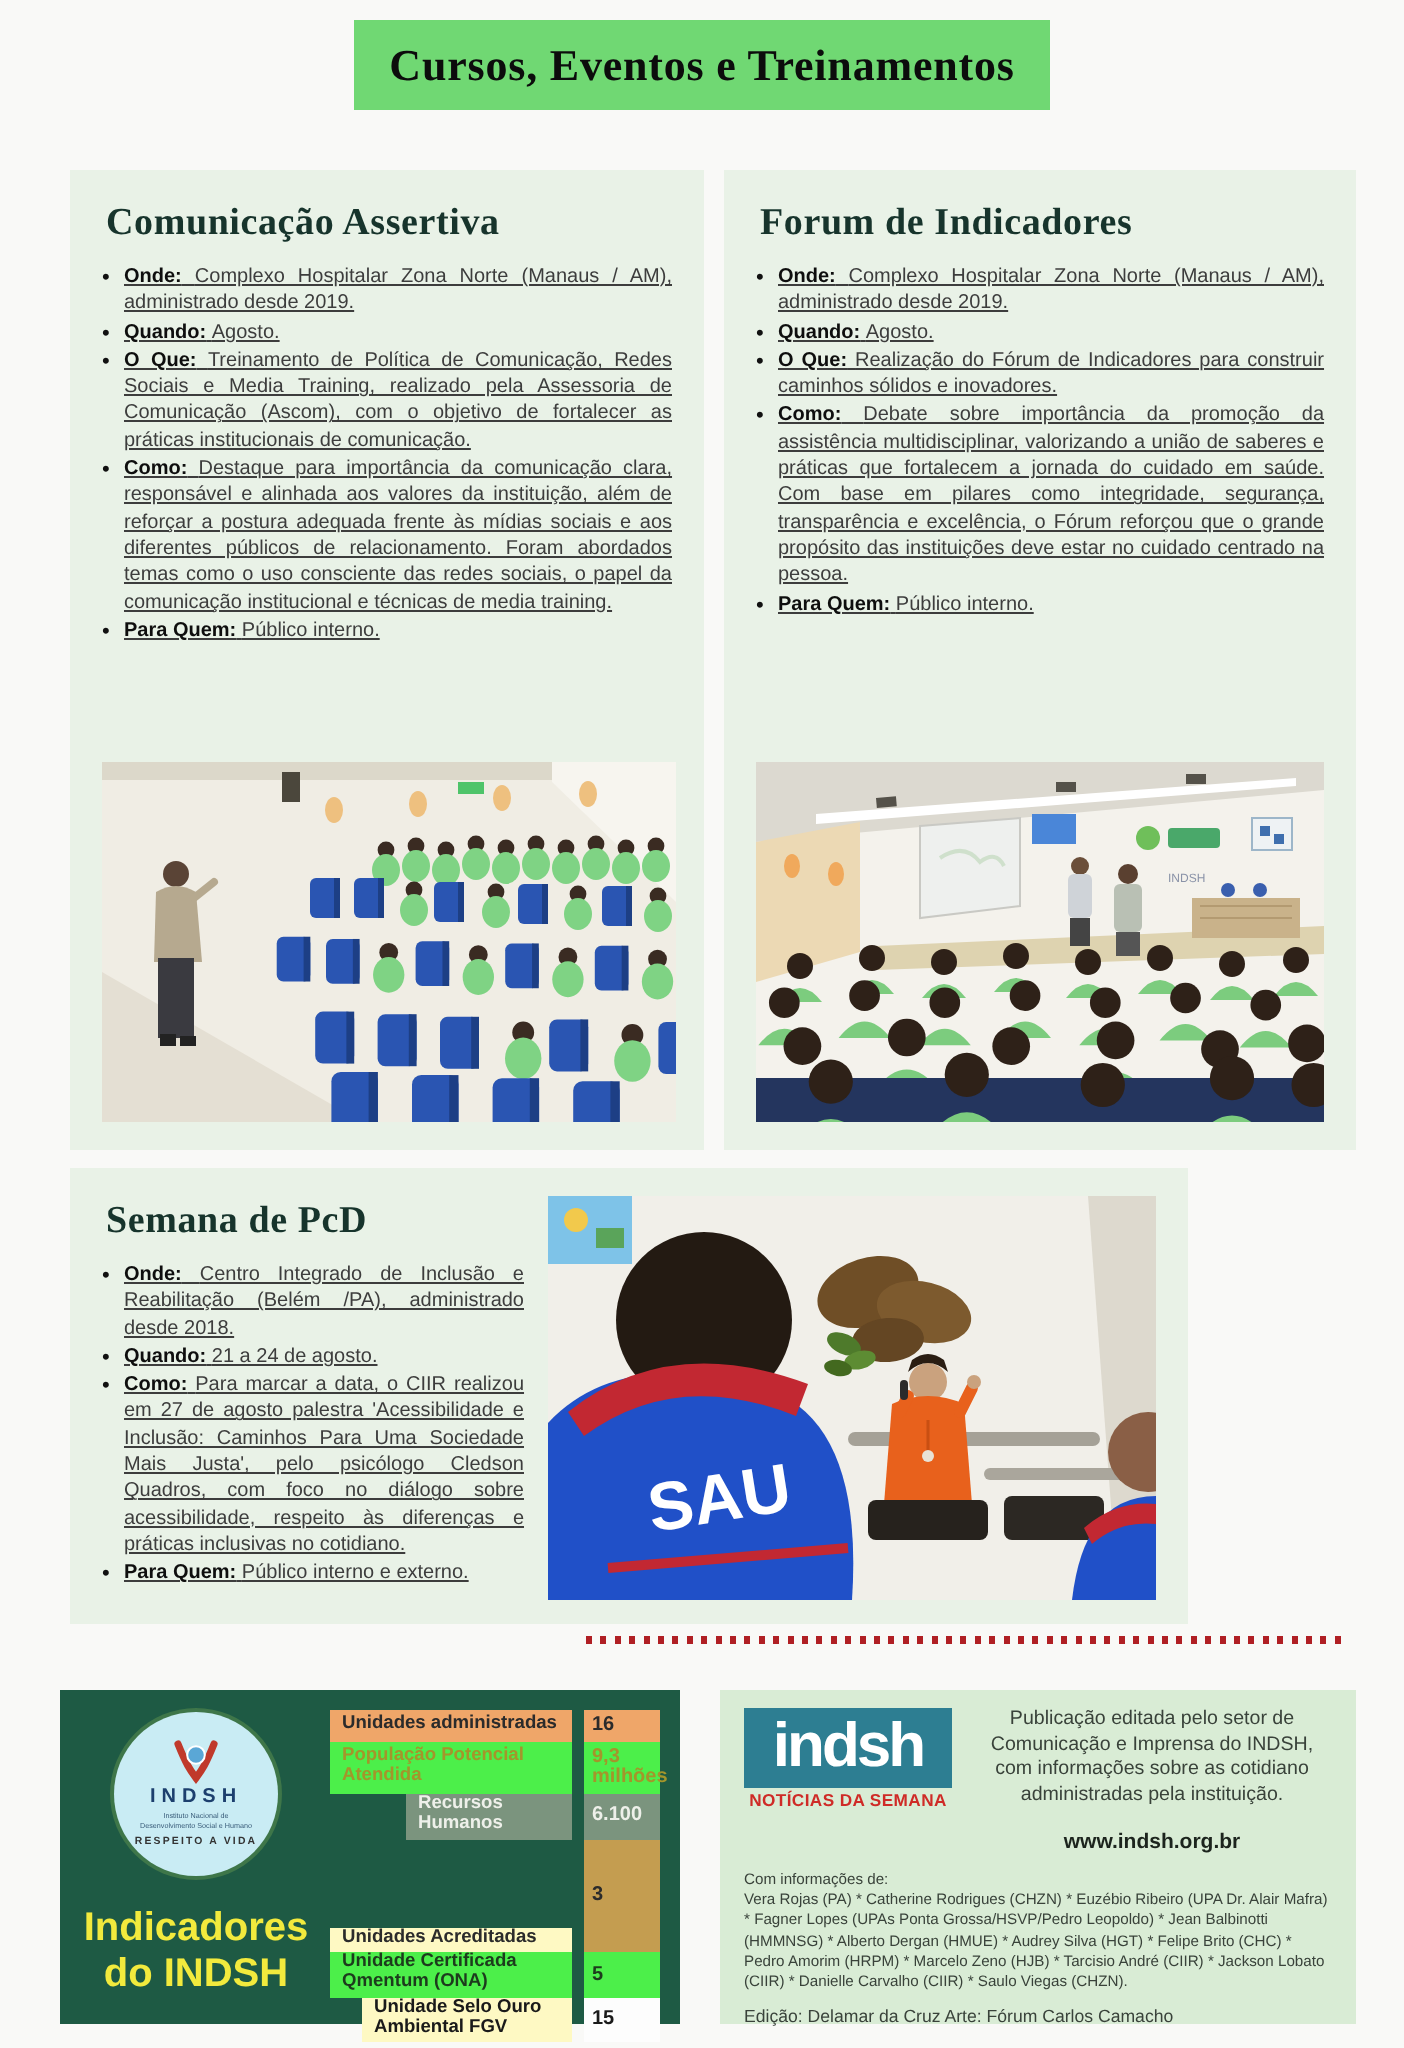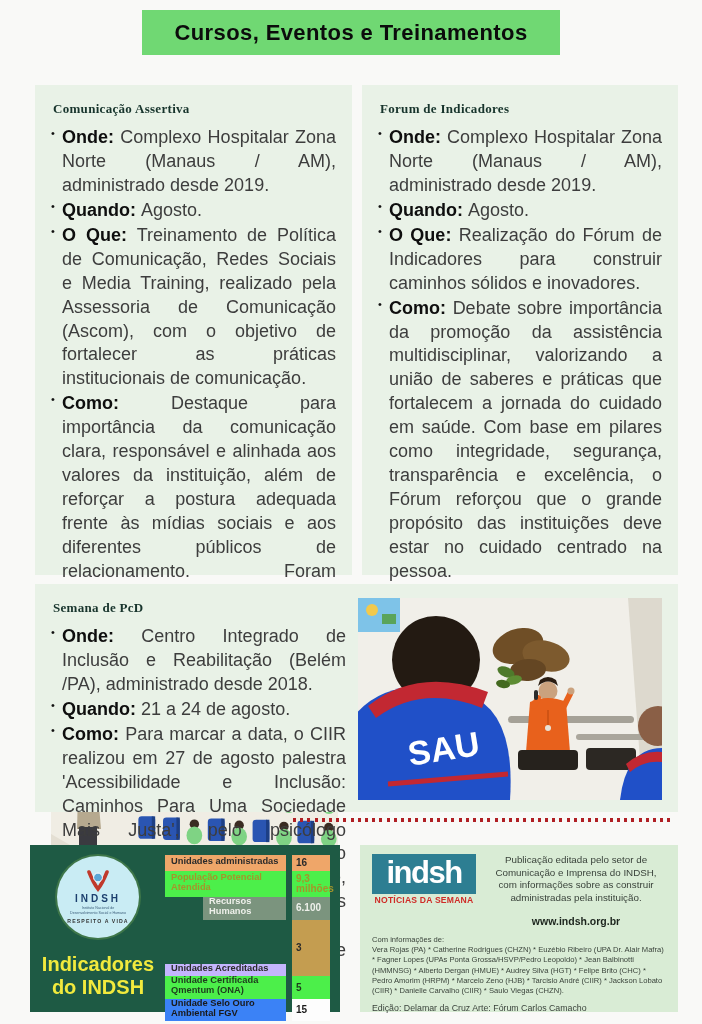--- a/index.html
+++ b/index.html
@@ -14,9 +14,9 @@
   
   .banner {
     position: absolute; top: 10px; left: 50%; transform: translateX(-50%);
-    width: 418px; height: 45px; background: #70d873;
+    width: 348px; height: 45px; background: #70d873;
     display: flex; align-items: center; justify-content: center;
-    font-family: Liberation Sans, sans-serif; font-weight: bold;
+    font-family: Liberation Serif, serif; font-weight: bold;
     font-size: 22px; color: #0c0c0c; letter-spacing: 0.4px;
   }
 

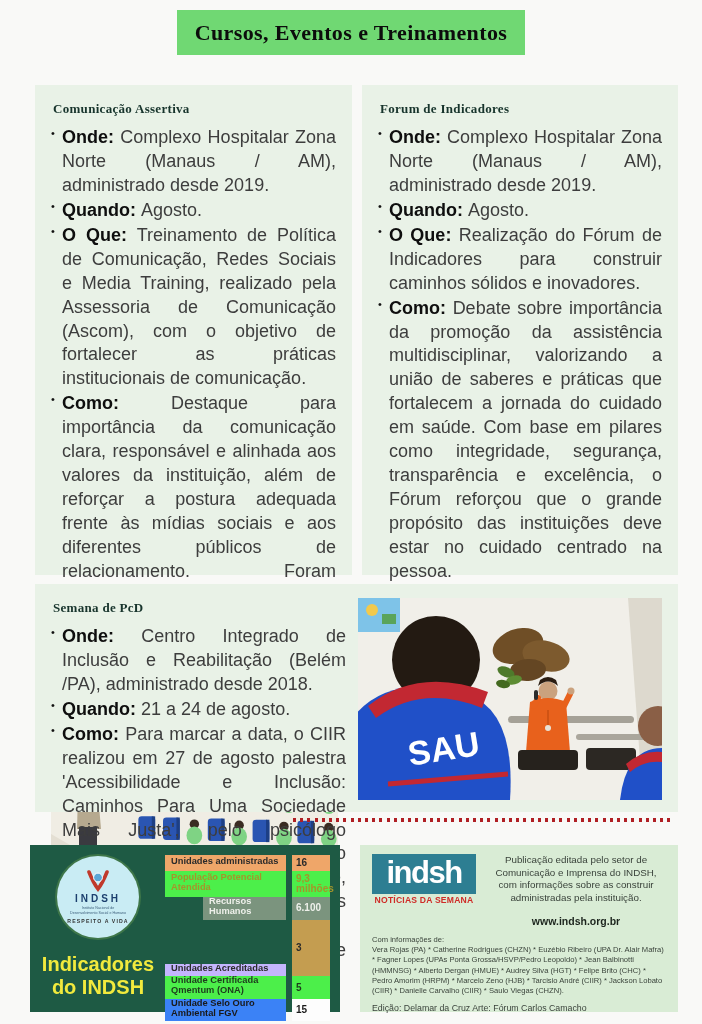--- a/index.html
+++ b/index.html
@@ -31,7 +31,7 @@
 
   .sec-title {
     font-family: "Liberation Serif", serif; font-weight: bold;
-    font-size: 13px; color: #17342c; margin: 2px 0 9px 2px; letter-spacing: 0.3px;
+    font-size: 19px; color: #17342c; margin: 2px 0 9px 2px; letter-spacing: 0.3px;
   }
   .items { }
   .item {

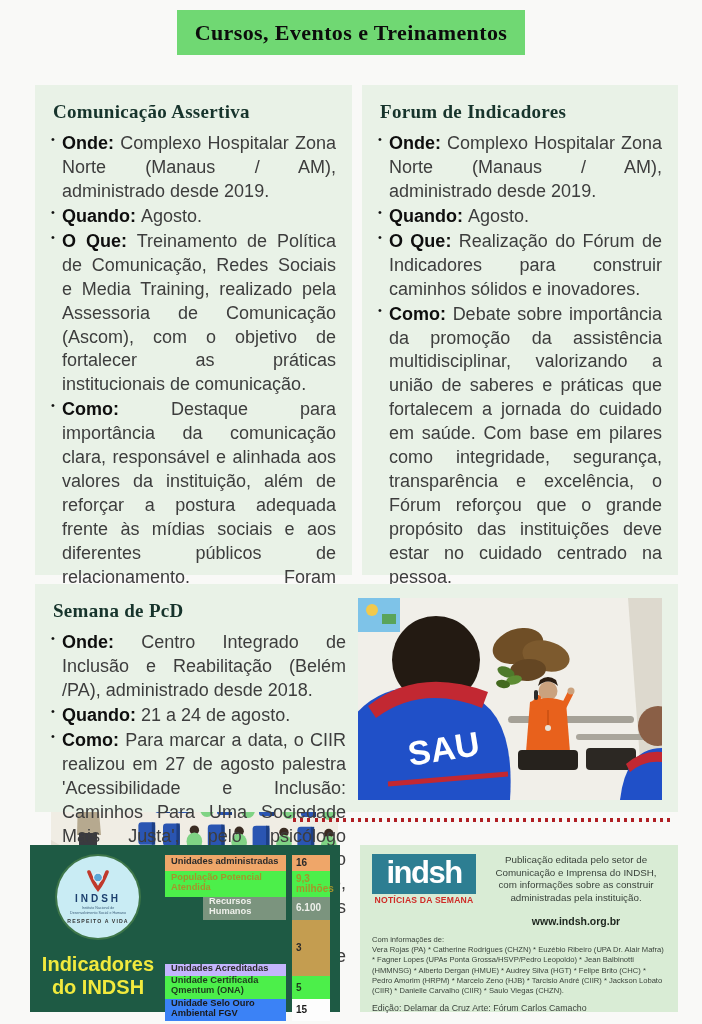--- a/index.html
+++ b/index.html
@@ -35,8 +35,8 @@
   }
   .items { }
   .item {
-    position: relative; padding-left: 11px; font-size: 18px;
-    line-height: 1.33; text-align: justify; color: #3d3d3d; margin-bottom: 1px;
+    position: relative; padding-left: 11px; font-size: 10px;
+    line-height: 1.33; text-align: justify; color: #3d3d3d; margin-bottom: 1px; text-decoration: underline;
   }
   .item::before { content: "•"; position: absolute; left: 0; top: 0; color: #111; font-size: 11px; }
   .item b { color: #0e0e0e; }

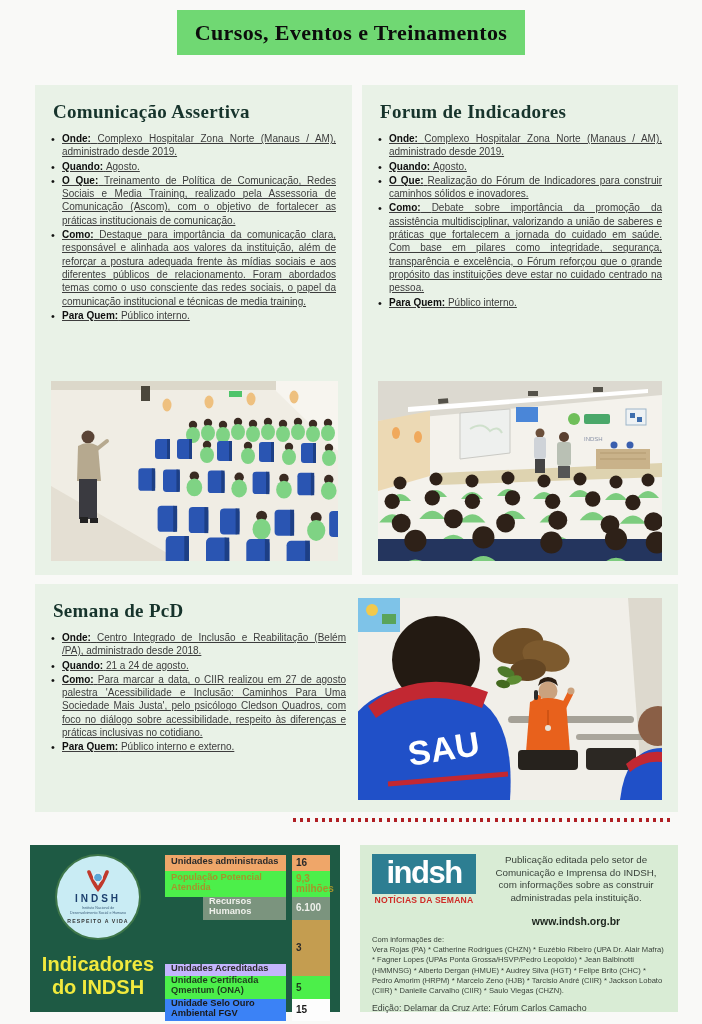--- a/index.html
+++ b/index.html
@@ -27,7 +27,7 @@
   }
   #box-com  { left: 35px;  top: 85px; width: 317px; height: 490px; }
   #box-for  { left: 362px; top: 85px; width: 316px; height: 490px; }
-  #box-pcd  { left: 35px;  top: 584px; width: 643px; height: 228px; flex-direction: row; gap: 12px; }
+  #box-pcd  { left: 35px;  top: 584px; width: 559px; height: 228px; flex-direction: row; gap: 12px; }
 
   .sec-title {
     font-family: "Liberation Serif", serif; font-weight: bold;

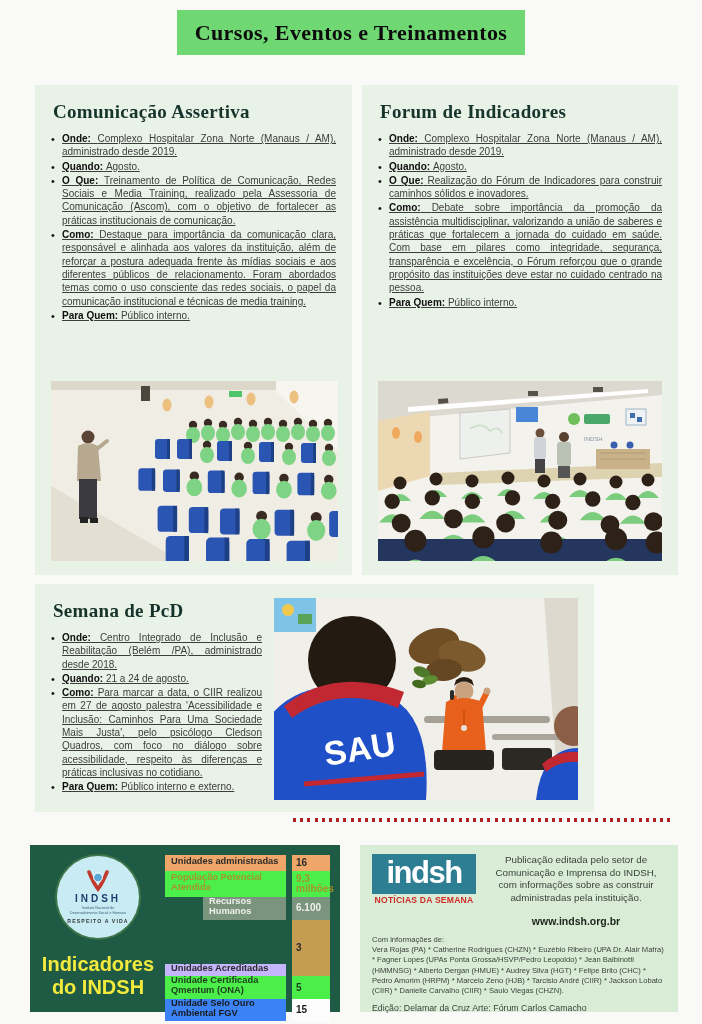--- a/index.html
+++ b/index.html
@@ -401,7 +401,7 @@
         <div class="newsname">NOTÍCIAS DA SEMANA</div>
       </div>
       <div class="foot-desc-col">
-        <div class="foot-desc">Publicação editada pelo setor de Comunicação e Imprensa do INDSH, com informações sobre as construir administradas pela instituição.</div>
+        <div class="foot-desc">Publicação editada pelo setor de Comunicação e Imprensa do INDSH, com informações sobre as cotidiano administradas pela instituição.</div>
         <div class="foot-site">www.indsh.org.br</div>
       </div>
     </div>

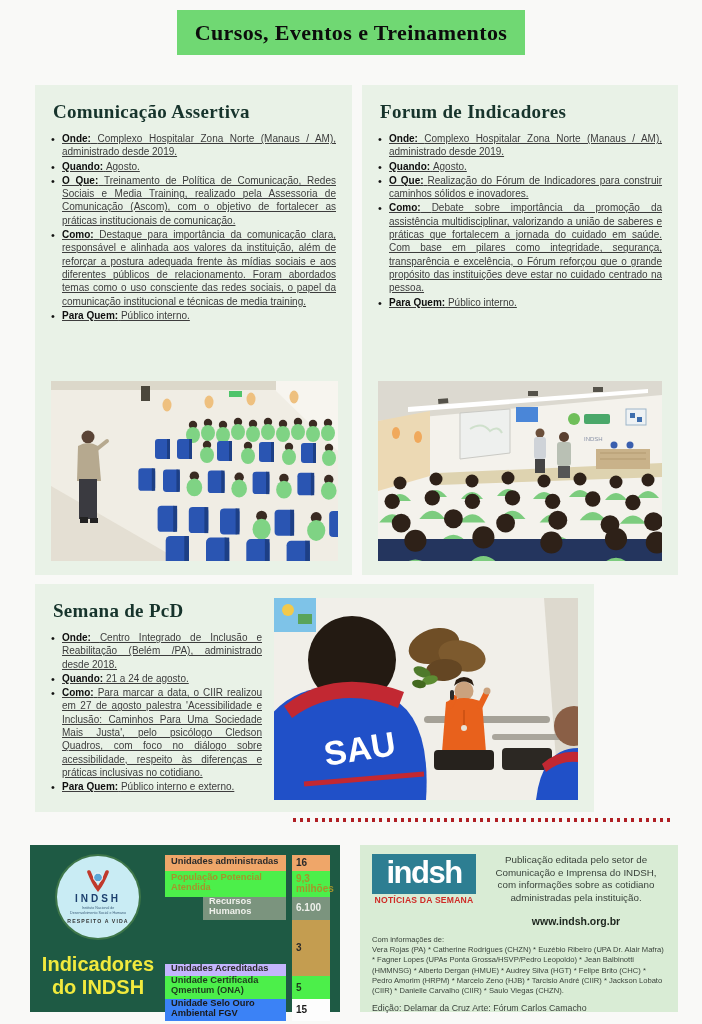--- a/index.html
+++ b/index.html
@@ -380,7 +380,7 @@
         <div class="ind-value" style="background: rgb(123, 148, 126); color: rgb(238, 240, 234);">6.100</div>
       </div>
       <div class="ind-row">
-        <div class="ind-label" style="background: #c4b5fd; color: rgb(43, 43, 43); margin-top: 44px;">Unidades Acreditadas</div>
+        <div class="ind-label" style="background: #fef9c3; color: rgb(43, 43, 43); margin-top: 44px;">Unidades Acreditadas</div>
         <div class="ind-value" style="background: rgb(196, 157, 80); color: rgb(43, 43, 43);">3</div>
       </div>
       <div class="ind-row">

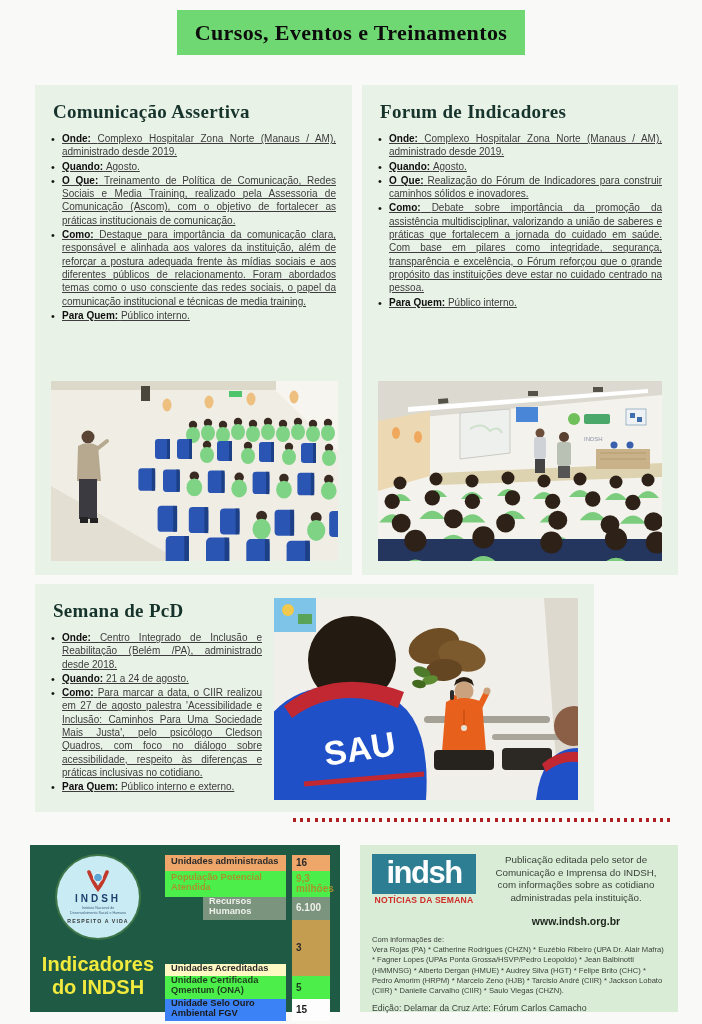--- a/index.html
+++ b/index.html
@@ -388,7 +388,7 @@
         <div class="ind-value" style="background: rgb(76, 239, 74); color: rgb(29, 59, 29);">5</div>
       </div>
       <div class="ind-row">
-        <div class="ind-label" style="background: #3b82f6; color: rgb(26, 26, 26);">Unidade Selo Ouro Ambiental FGV</div>
+        <div class="ind-label" style="background: #fef9c3; color: rgb(26, 26, 26); margin-left: 16px;">Unidade Selo Ouro Ambiental FGV</div>
         <div class="ind-value" style="background: rgb(253, 253, 253); color: rgb(26, 26, 26);">15</div>
       </div>
     </div>

